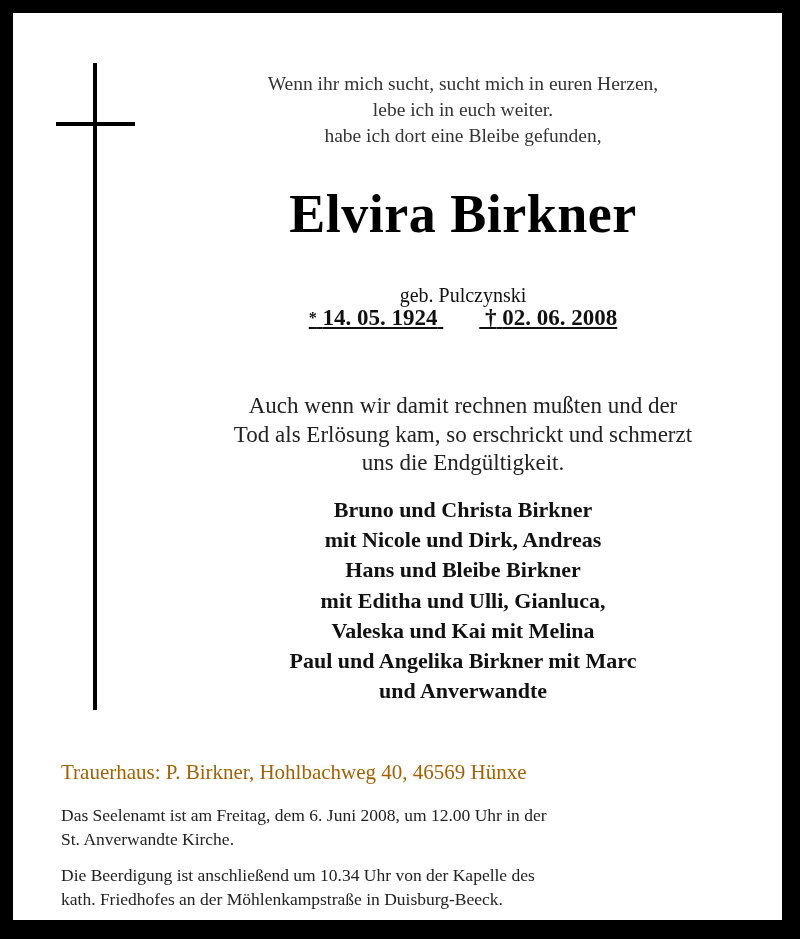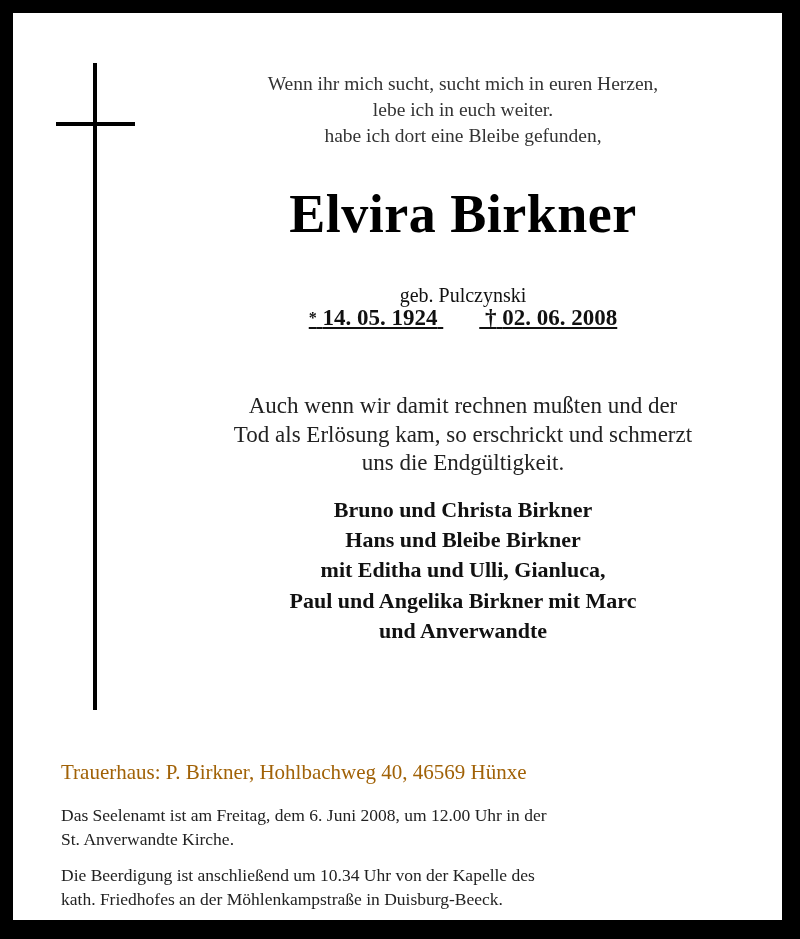--- a/index.html
+++ b/index.html
@@ -64,6 +64,7 @@
 
   <div class="center-block mourners serif">
     <div class="line">Bruno und Christa Birkner</div>
+    <div class="line">mit Nicole und Dirk, Andreas</div>
     <div class="line">Hans und Bleibe Birkner</div>
     <div class="line">mit Editha und Ulli, Gianluca,</div>
     <div class="line">Paul und Angelika Birkner mit Marc</div>

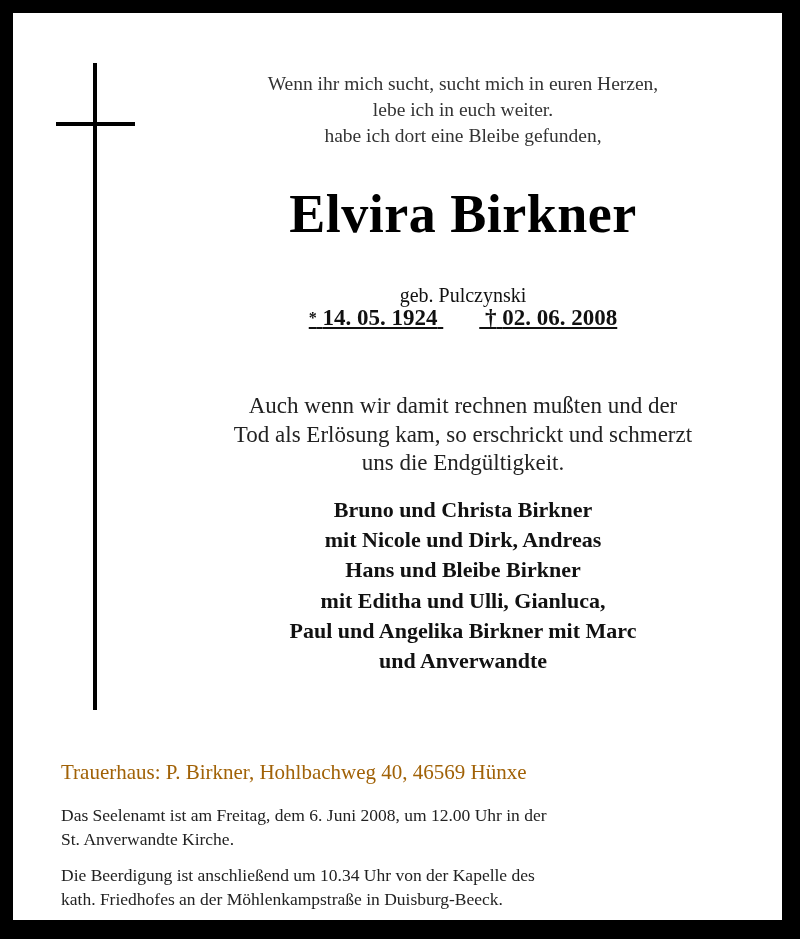--- a/index.html
+++ b/index.html
@@ -67,6 +67,7 @@
     <div class="line">mit Nicole und Dirk, Andreas</div>
     <div class="line">Hans und Bleibe Birkner</div>
     <div class="line">mit Editha und Ulli, Gianluca,</div>
+    <div class="line">Valeska und Kai mit Melina</div>
     <div class="line">Paul und Angelika Birkner mit Marc</div>
     <div class="line">und Anverwandte</div>
   </div>

